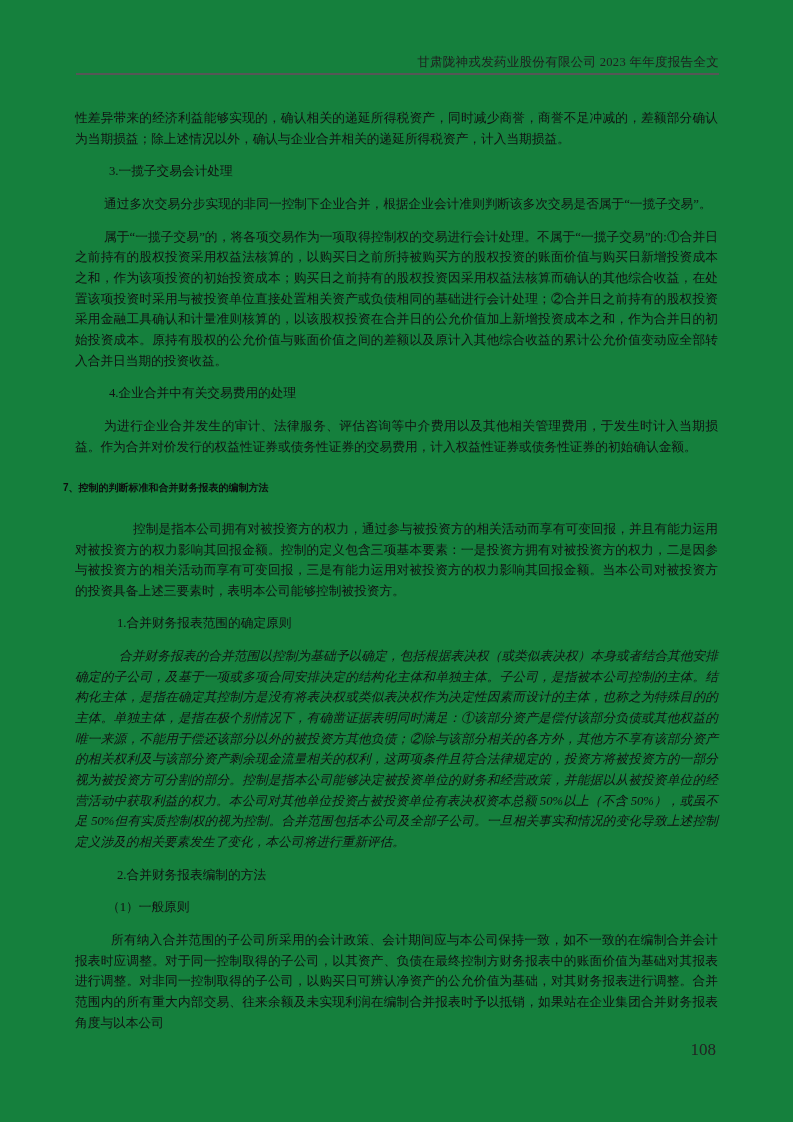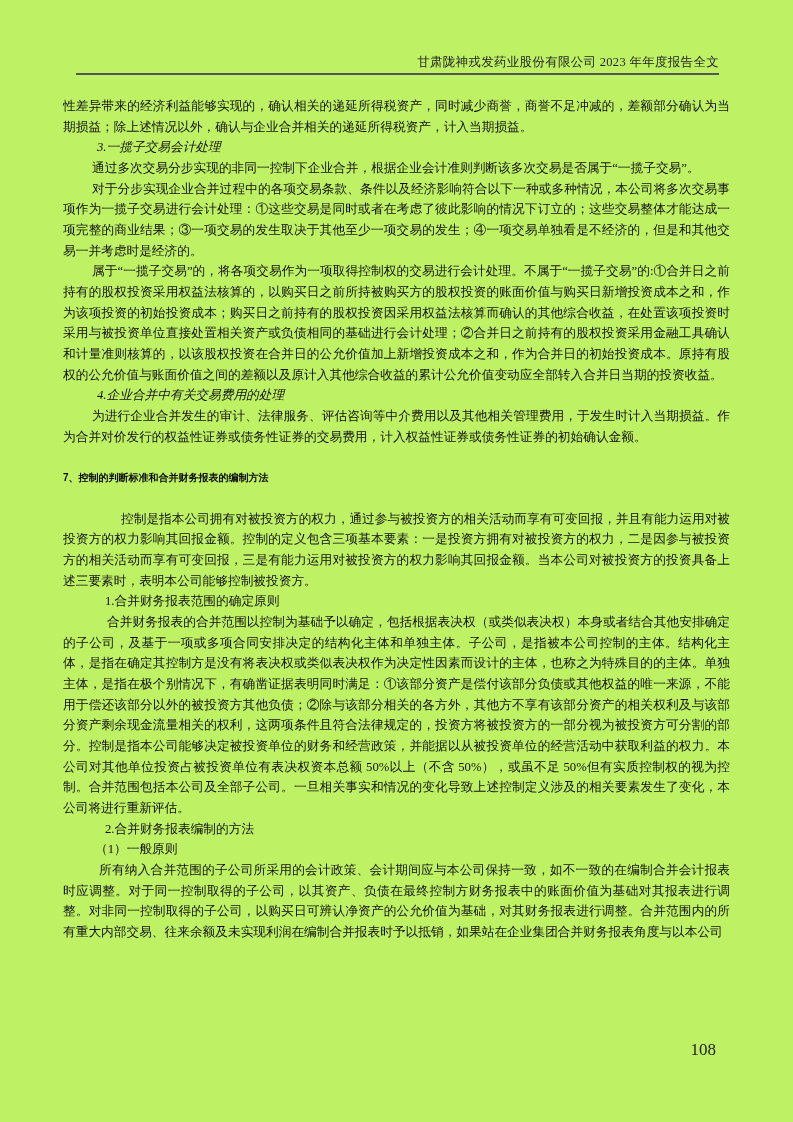--- a/index.html
+++ b/index.html
@@ -7,7 +7,7 @@
     position: relative;
     width: 793px;
     height: 1122px;
-    background: #bef264;
+    background: #15803d;
     overflow: hidden;
     font-family: "Liberation Serif", "DejaVu Serif", serif;
     color: #111111;

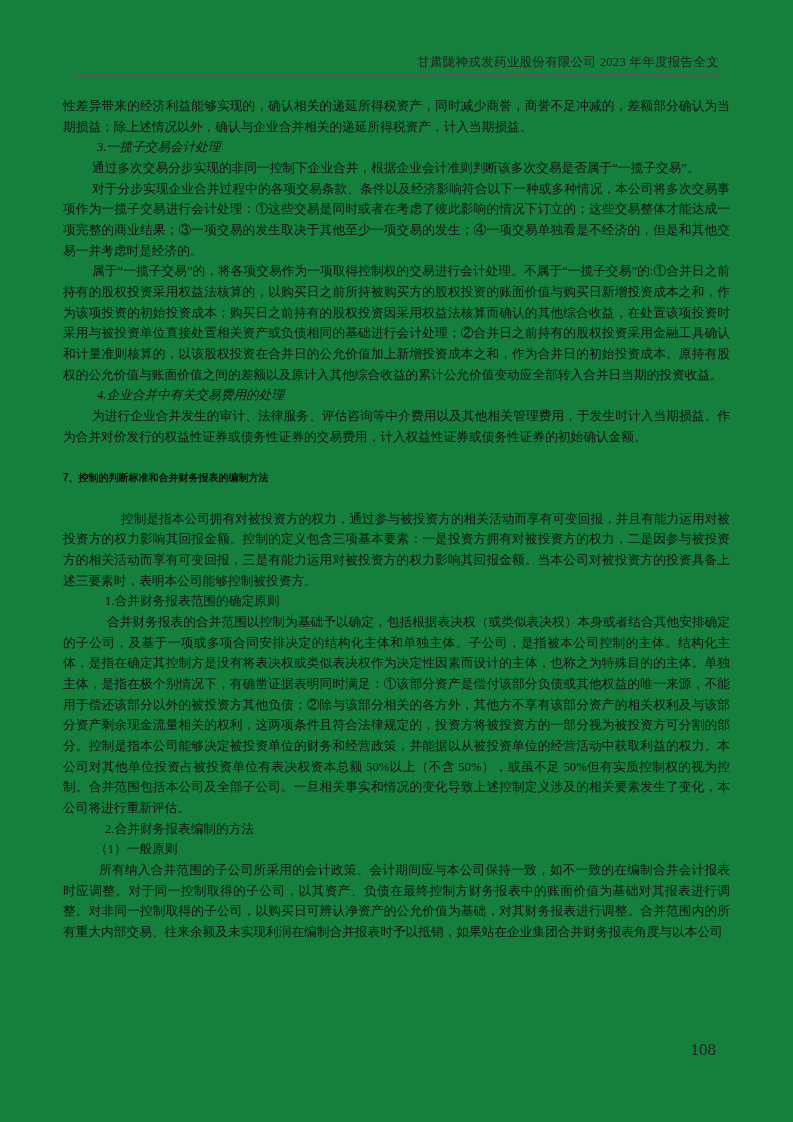--- a/index.html
+++ b/index.html
@@ -40,7 +40,7 @@
     line-height: 20.65px;
     text-align: justify;
   }
-  .doc-body p { margin: 0; }
+  .doc-body p { margin: 12px; }
   .ind-0 { text-indent: 0; }
   .ind-a { text-indent: 29px; }
   .ind-b { text-indent: 34px; font-style: italic; }

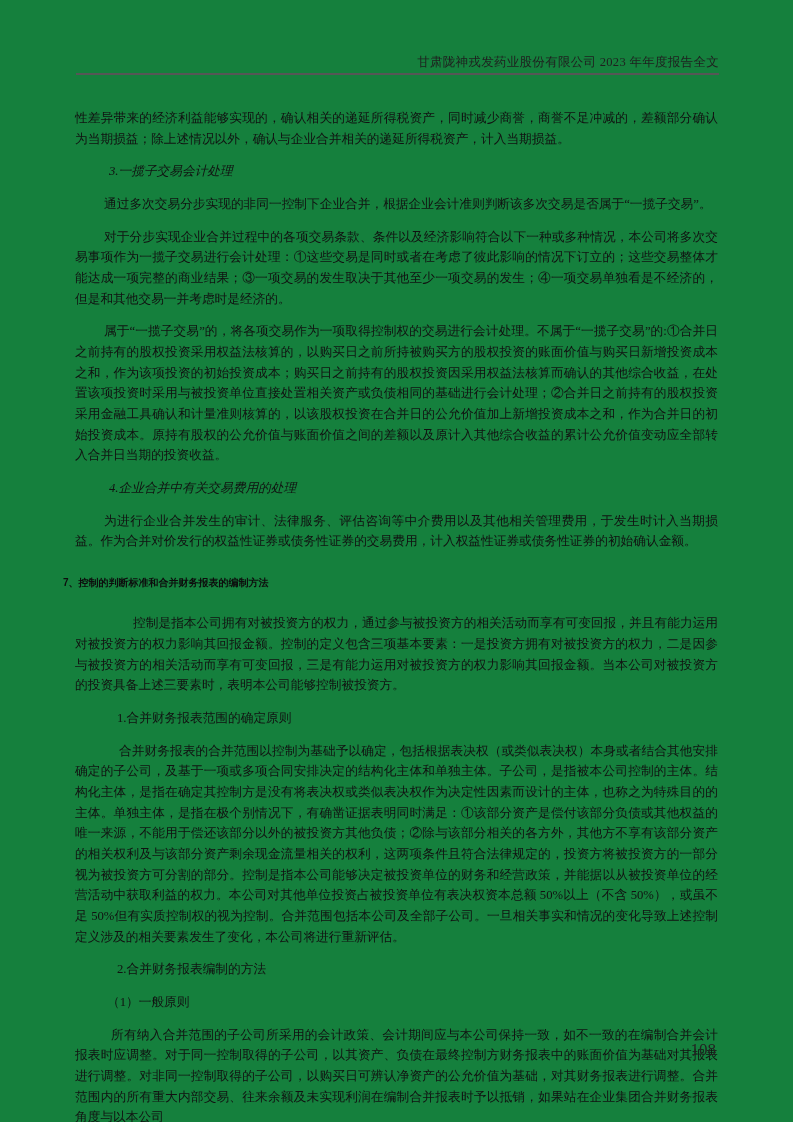--- a/index.html
+++ b/index.html
@@ -43,7 +43,7 @@
   .doc-body p { margin: 12px; }
   .ind-0 { text-indent: 0; }
   .ind-a { text-indent: 29px; }
-  .ind-b { text-indent: 34px; font-style: italic; }
+  .ind-b { text-indent: 34px; }
   .ind-c { text-indent: 58px; }
   .ind-d { text-indent: 42px; }
   .ind-e { text-indent: 44px; }

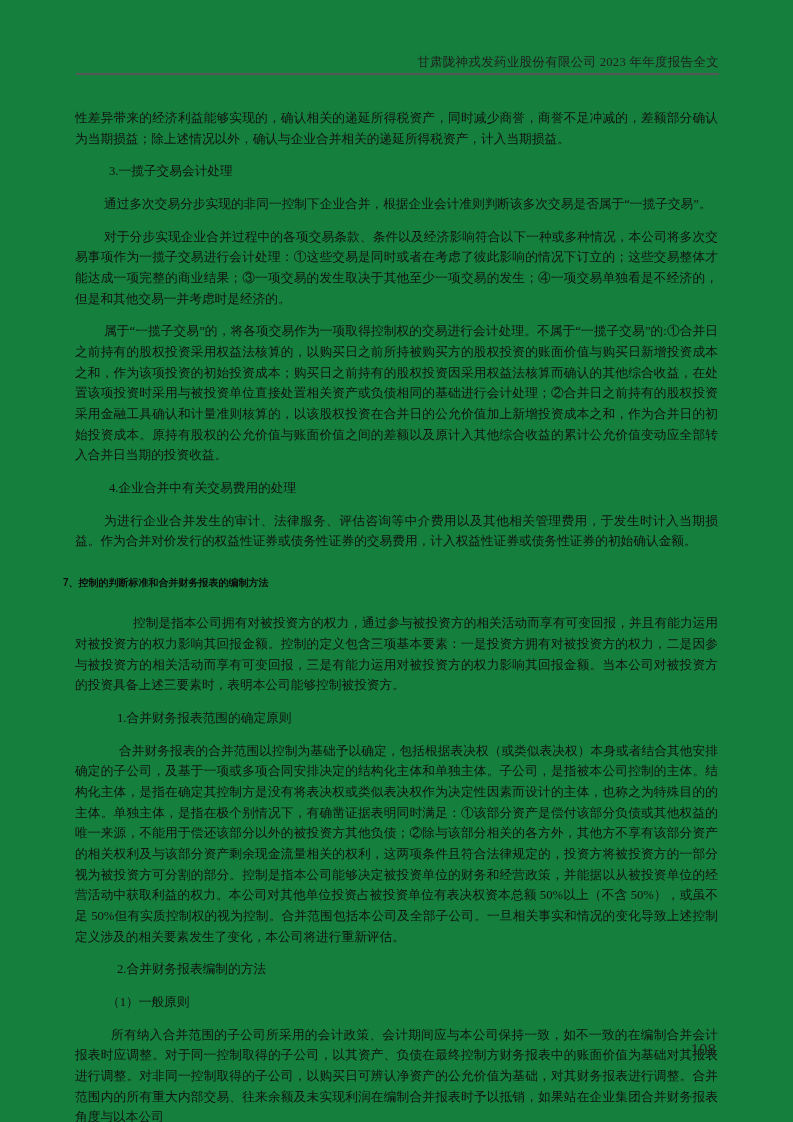--- a/index.html
+++ b/index.html
@@ -79,7 +79,6 @@
     <p class="ind-0">性差异带来的经济利益能够实现的，确认相关的递延所得税资产，同时减少商誉，商誉不足冲减的，差额部分确认为当期损益；除上述情况以外，确认与企业合并相关的递延所得税资产，计入当期损益。</p>
     <p class="ind-b">3.一揽子交易会计处理</p>
     <p class="ind-a">通过多次交易分步实现的非同一控制下企业合并，根据企业会计准则判断该多次交易是否属于“一揽子交易”。</p>
-    <p class="ind-a">对于分步实现企业合并过程中的各项交易条款、条件以及经济影响符合以下一种或多种情况，本公司将多次交易事项作为一揽子交易进行会计处理：①这些交易是同时或者在考虑了彼此影响的情况下订立的；这些交易整体才能达成一项完整的商业结果；③一项交易的发生取决于其他至少一项交易的发生；④一项交易单独看是不经济的，但是和其他交易一并考虑时是经济的。</p>
     <p class="ind-a">属于“一揽子交易”的，将各项交易作为一项取得控制权的交易进行会计处理。不属于“一揽子交易”的:①合并日之前持有的股权投资采用权益法核算的，以购买日之前所持被购买方的股权投资的账面价值与购买日新增投资成本之和，作为该项投资的初始投资成本；购买日之前持有的股权投资因采用权益法核算而确认的其他综合收益，在处置该项投资时采用与被投资单位直接处置相关资产或负债相同的基础进行会计处理；②合并日之前持有的股权投资采用金融工具确认和计量准则核算的，以该股权投资在合并日的公允价值加上新增投资成本之和，作为合并日的初始投资成本。原持有股权的公允价值与账面价值之间的差额以及原计入其他综合收益的累计公允价值变动应全部转入合并日当期的投资收益。</p>
     <p class="ind-b">4.企业合并中有关交易费用的处理</p>
     <p class="ind-a">为进行企业合并发生的审计、法律服务、评估咨询等中介费用以及其他相关管理费用，于发生时计入当期损益。作为合并对价发行的权益性证券或债务性证券的交易费用，计入权益性证券或债务性证券的初始确认金额。</p>

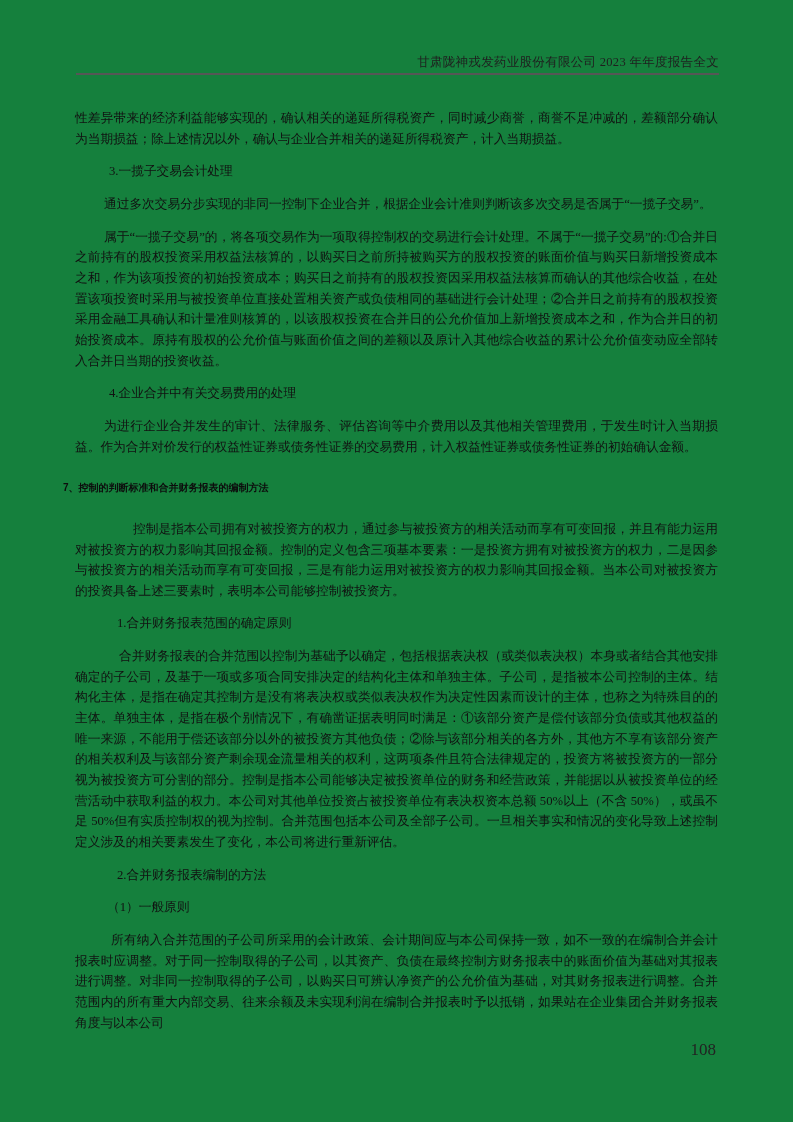--- a/index.html
+++ b/index.html
@@ -46,7 +46,7 @@
   .ind-b { text-indent: 34px; }
   .ind-c { text-indent: 58px; }
   .ind-d { text-indent: 42px; }
-  .ind-e { text-indent: 44px; }
+  .ind-e { text-indent: 44px; font-style: italic; }
   .ind-f { text-indent: 36px; }
   .ind-g { text-indent: 32px; }
   .section-heading {

